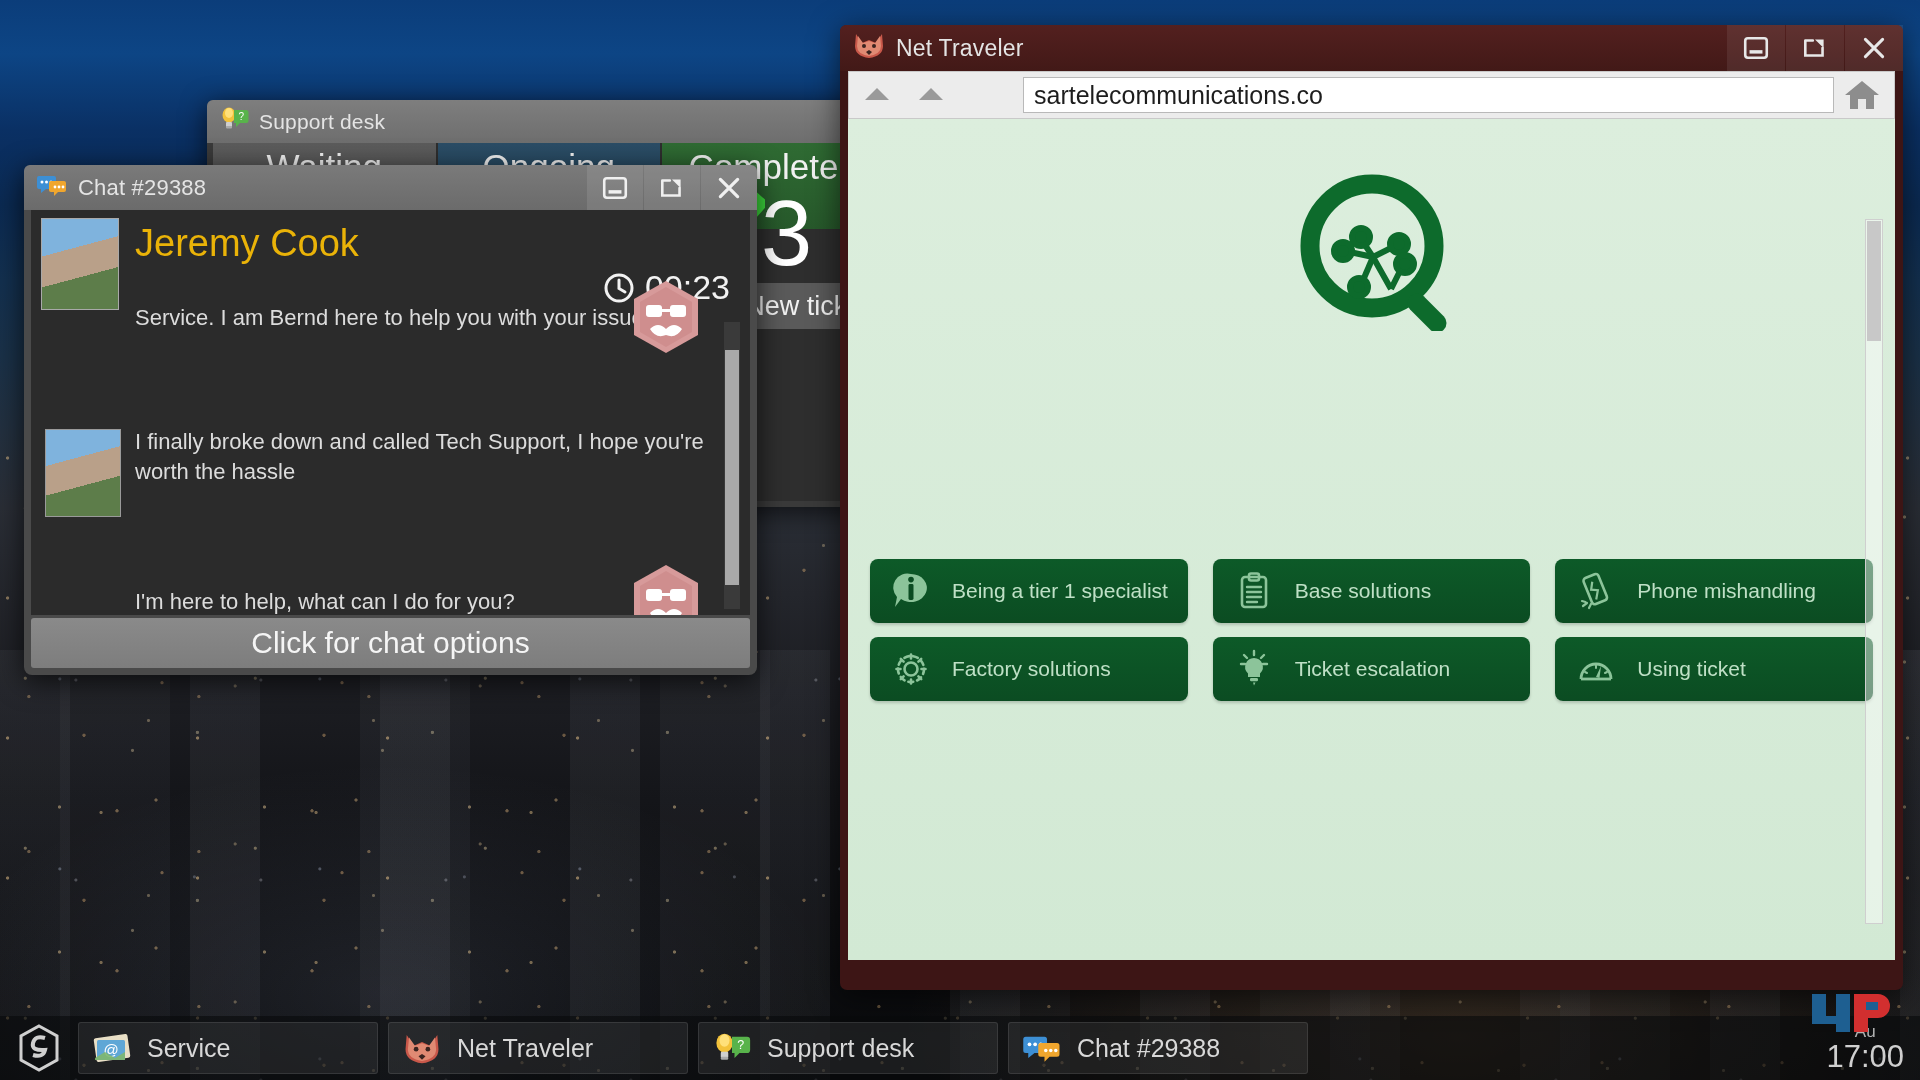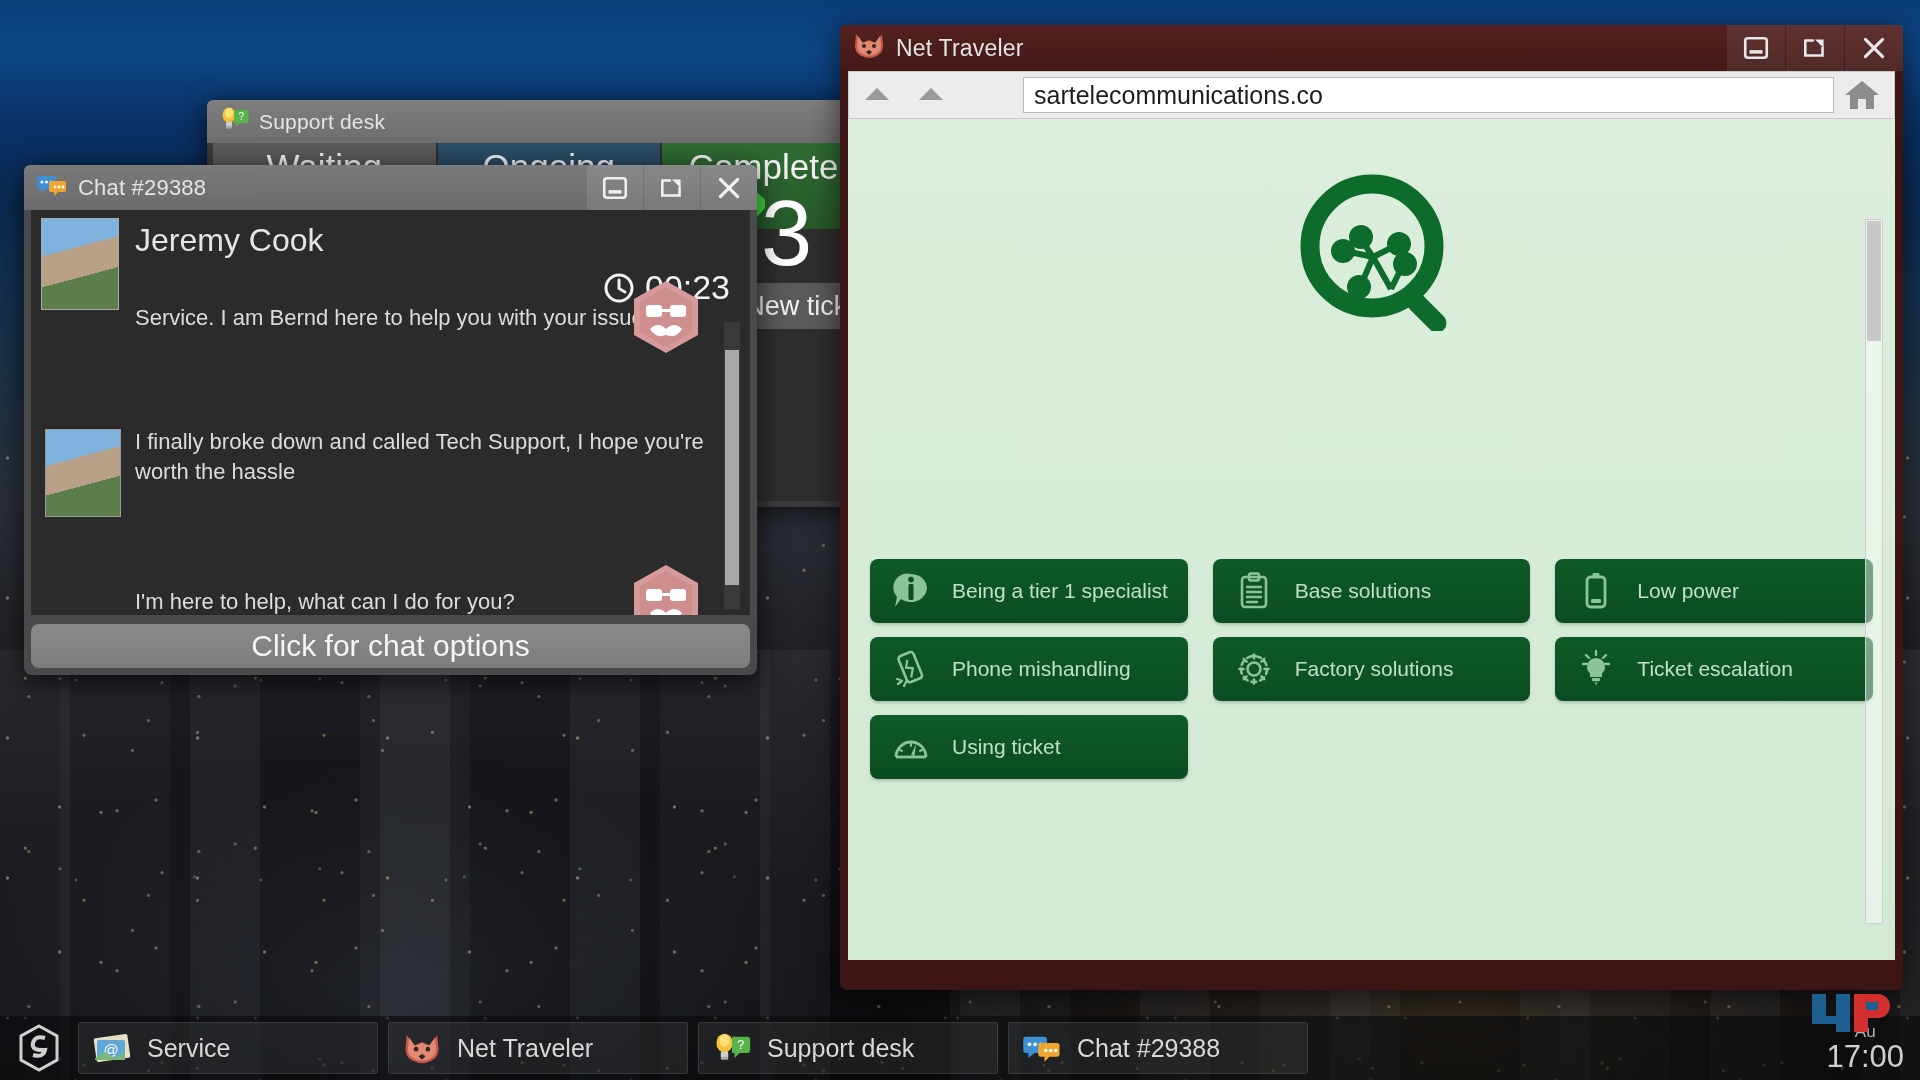--- a/index.html
+++ b/index.html
@@ -149,7 +149,7 @@
   .chat-header { position:relative; height: 105px; background:#2b2b2b; }
   .chat-header .cavatar { position:absolute; left:10px; top:8px; width:78px; height:92px;
     border:1px solid #a9a9a9; background-size:cover; background-position:center; }
-  .chat-header .cname { position:absolute; left:104px; top:12px; font-size:32px; color:#e5e5e5; }
+  .chat-header .cname { position:absolute; left:104px; top:12px; font-size:38px; color:#eab308; }
   .chat-timer { position:absolute; right:20px; top:58px; display:flex; align-items:center; gap:10px;
     font-size:34px; color:#f2f2f2; }
   .chat-scrollarea { position:absolute; left:0; right:0; top:105px; bottom:0; }

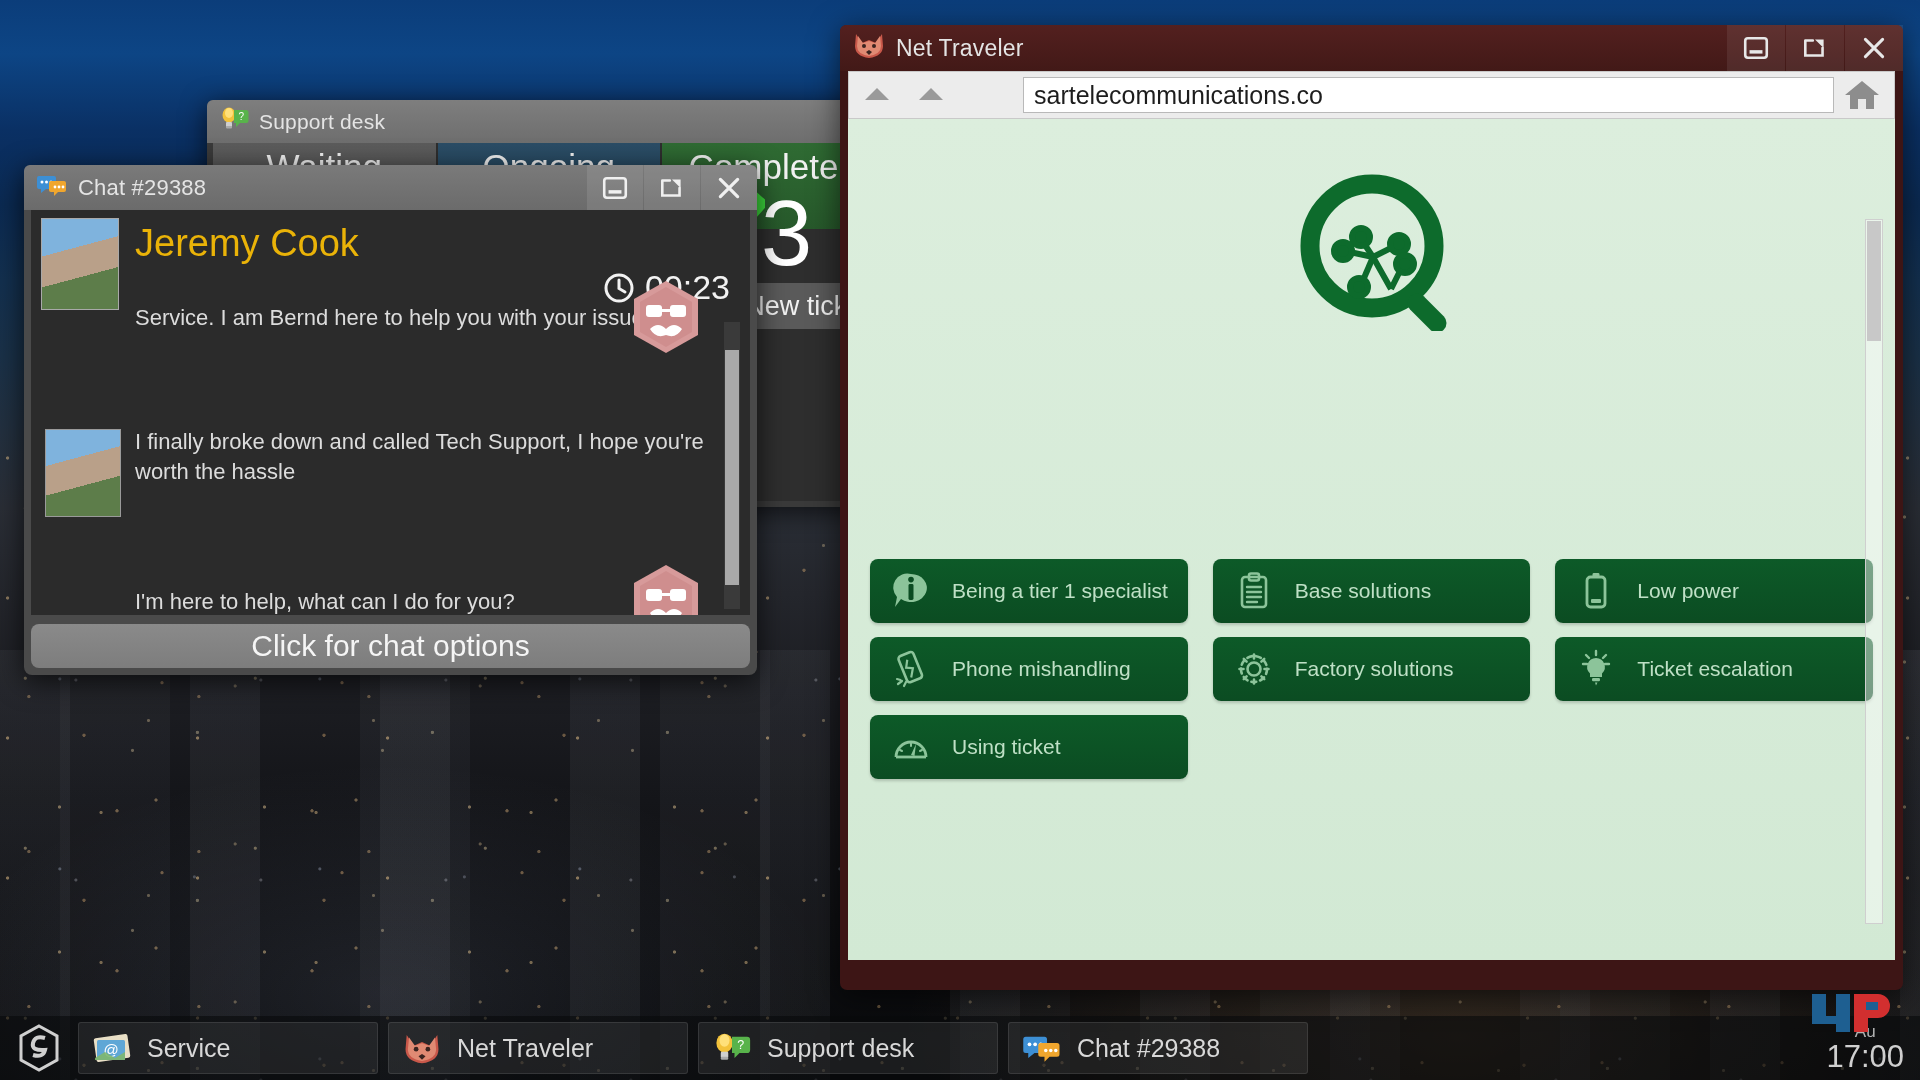--- a/index.html
+++ b/index.html
@@ -384,16 +384,6 @@
         <span class="wlabel">Base solutions</span>
       </div>
 
-      <div class="wiki-btn">
-        <span class="wicon">
-          <svg width="42" height="42" viewBox="0 0 42 42">
-            <rect x="12" y="7" width="18" height="30" rx="3.5" fill="none" stroke="#8cc49a" stroke-width="2.8"></rect>
-            <rect x="17.5" y="3" width="7" height="4.5" rx="1.4" fill="#8cc49a"></rect>
-            <rect x="16" y="29" width="10" height="4" rx="1" fill="#8cc49a"></rect>
-          </svg>
-        </span>
-        <span class="wlabel">Low power</span>
-      </div>
 
       <div class="wiki-btn">
         <span class="wicon">

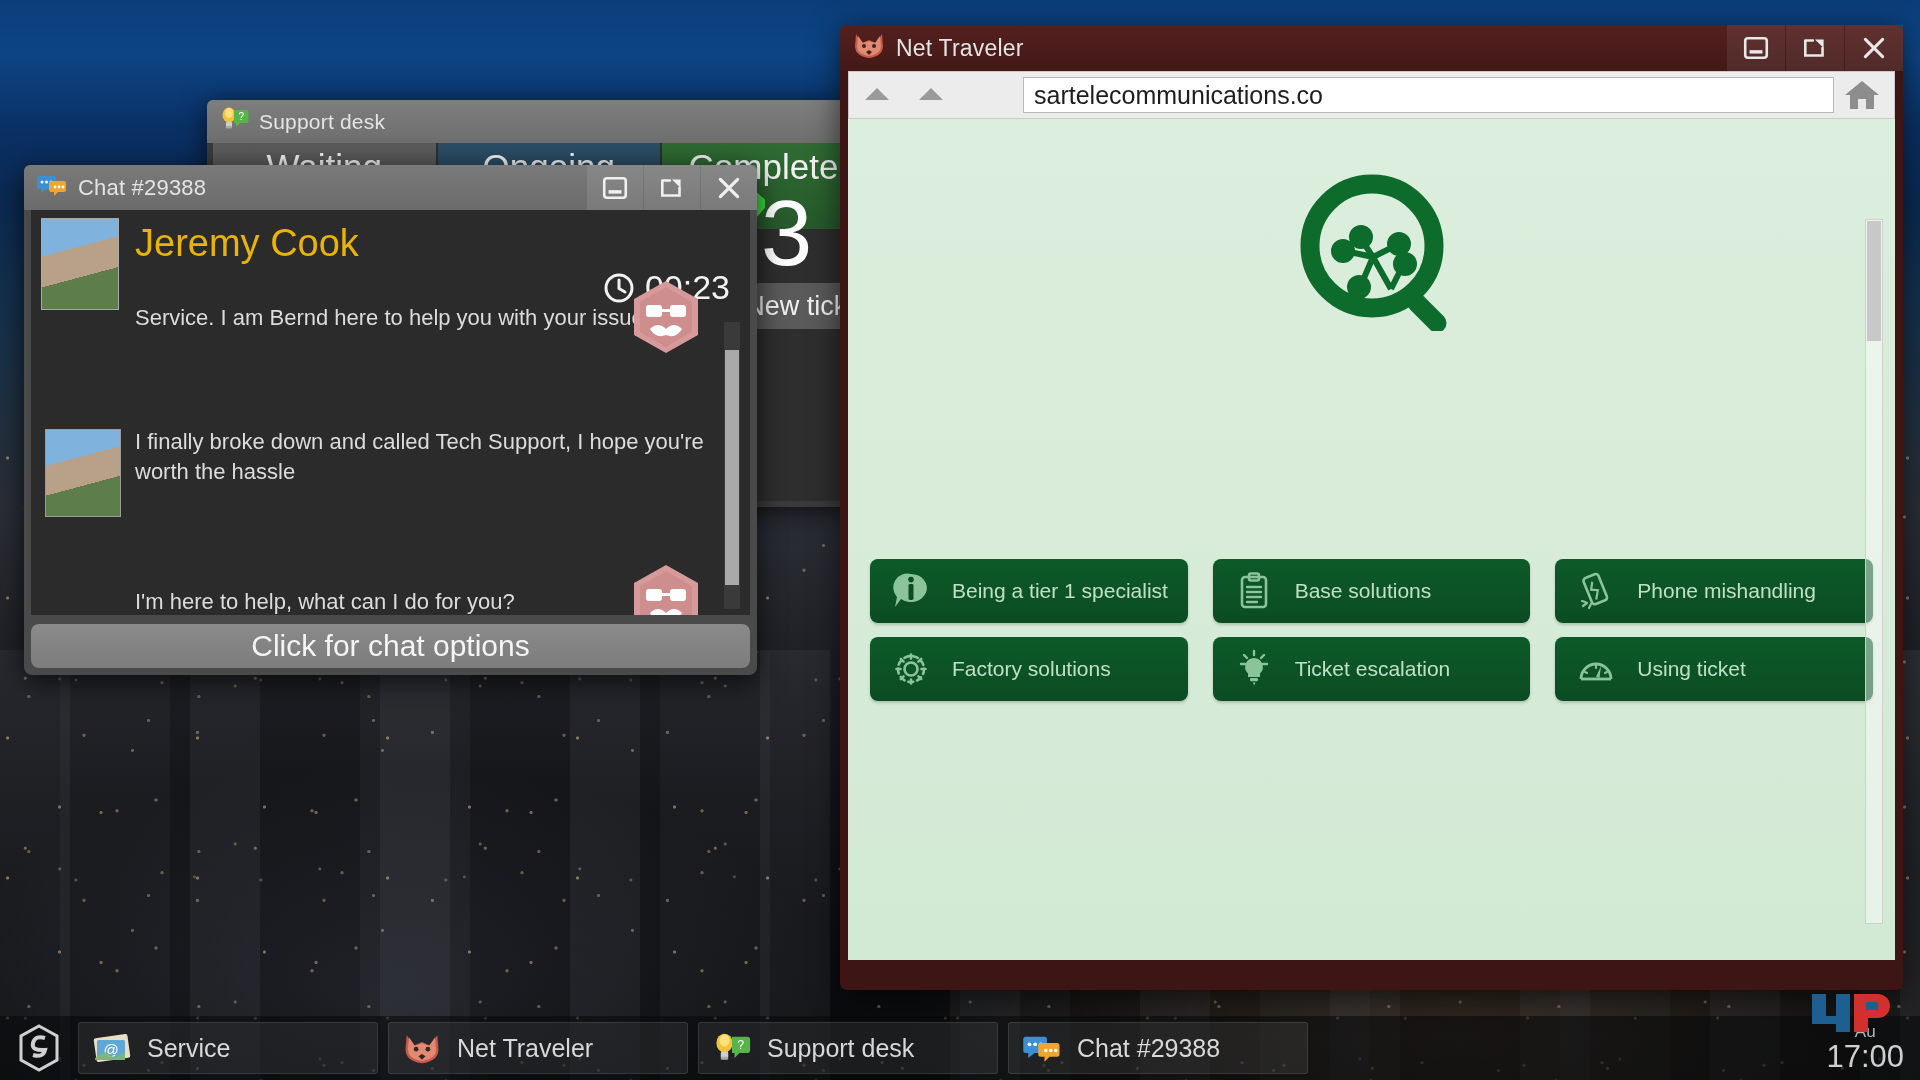--- a/index.html
+++ b/index.html
@@ -164,8 +164,8 @@
   .chat-vscroll .thumb { position:absolute; left:1px; right:1px; top:28px; bottom:24px;
     background:#a9a9a9; cursor:grab; }
   .chat-options {
-    position:absolute; left:7px; right:7px; bottom:7px; height: 44px;
-    background: linear-gradient(180deg,#8a8a8a,#7d7d7d); border-radius:8px;
+    position:absolute; left:7px; right:7px; bottom:7px; height: 50px;
+    background: linear-gradient(180deg,#8a8a8a,#7d7d7d); border-radius:3px;
     display:flex; align-items:center; justify-content:center;
     font-size: 30px; color:#f5f5f5; cursor:pointer;
   }

